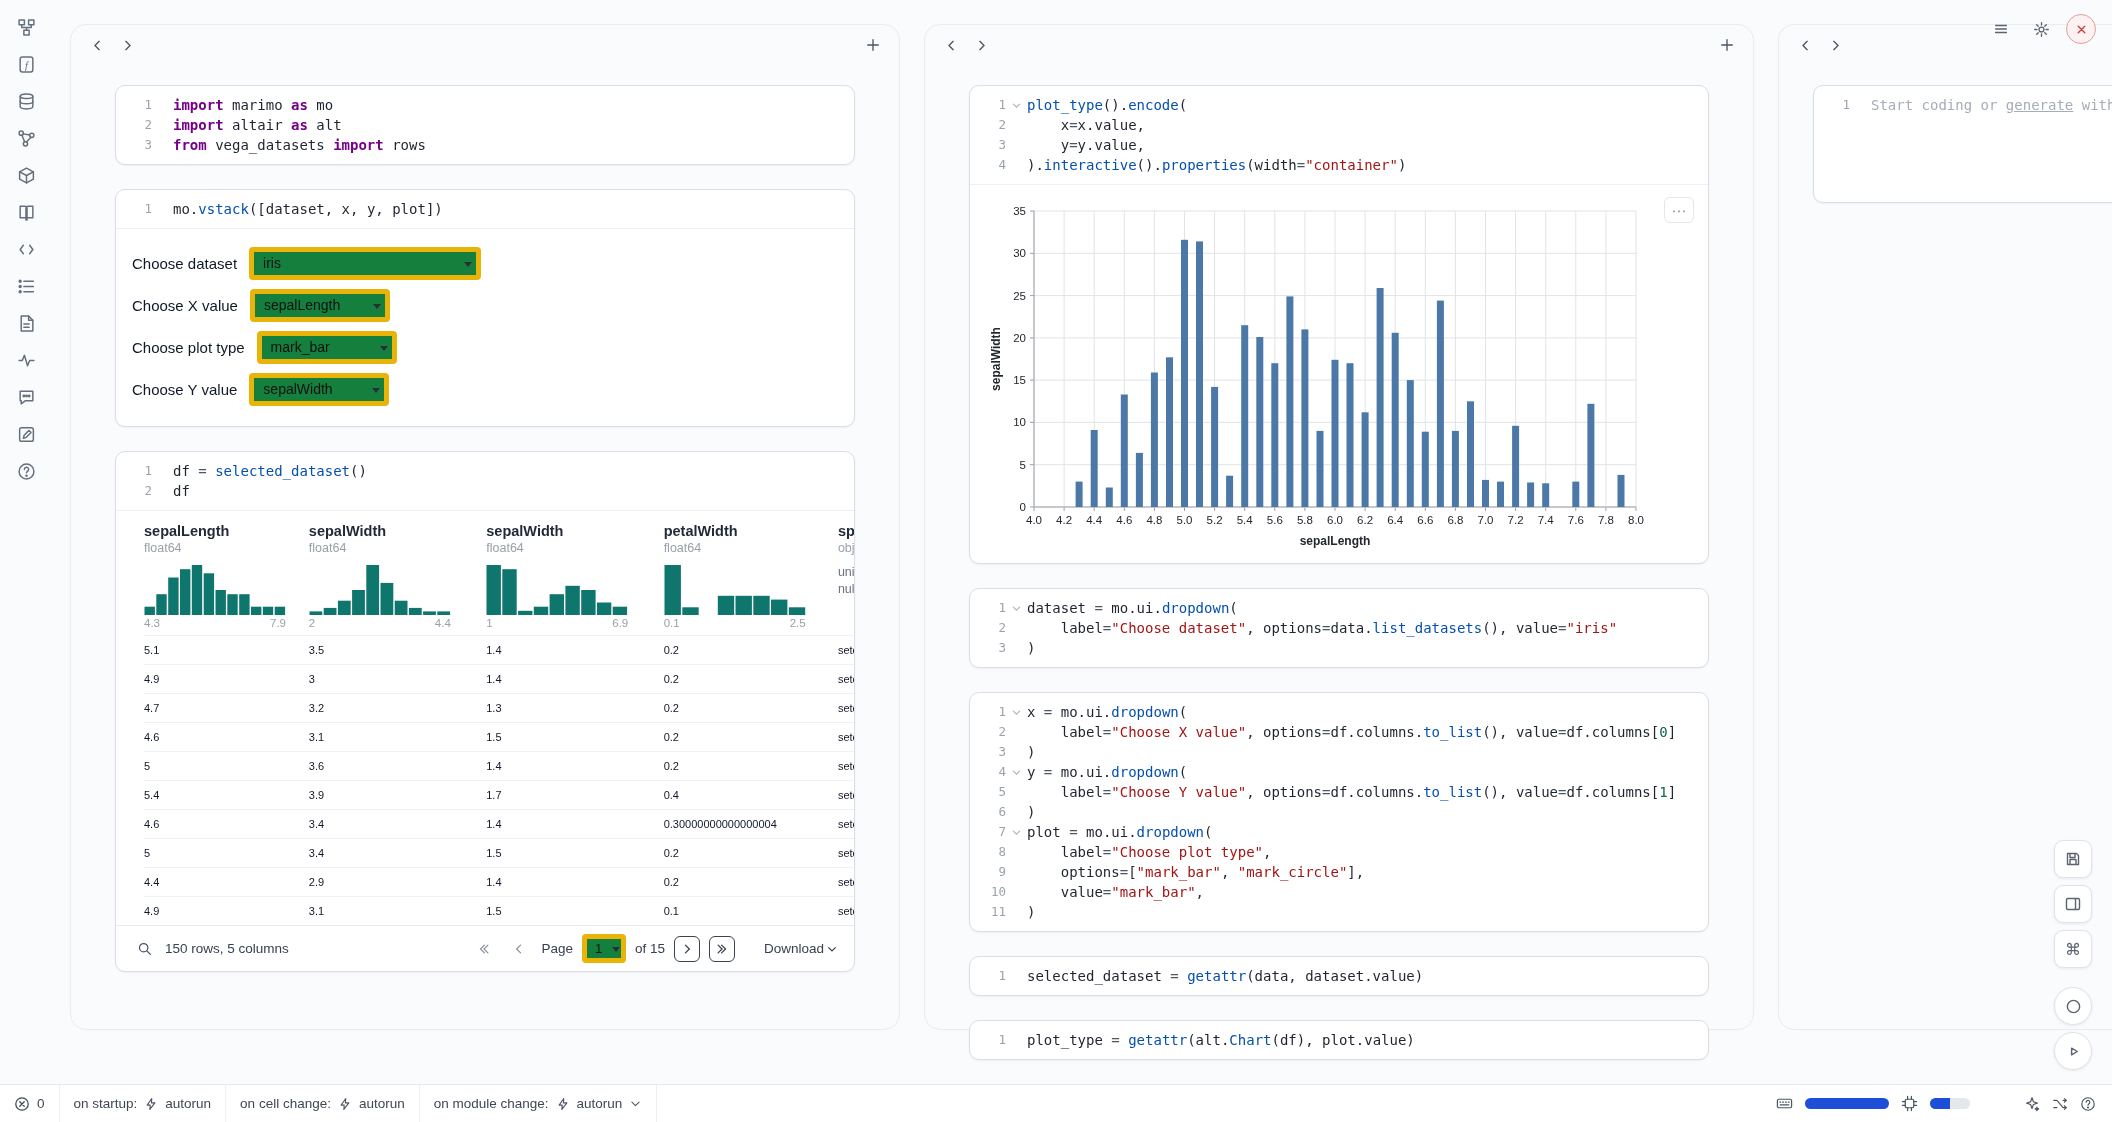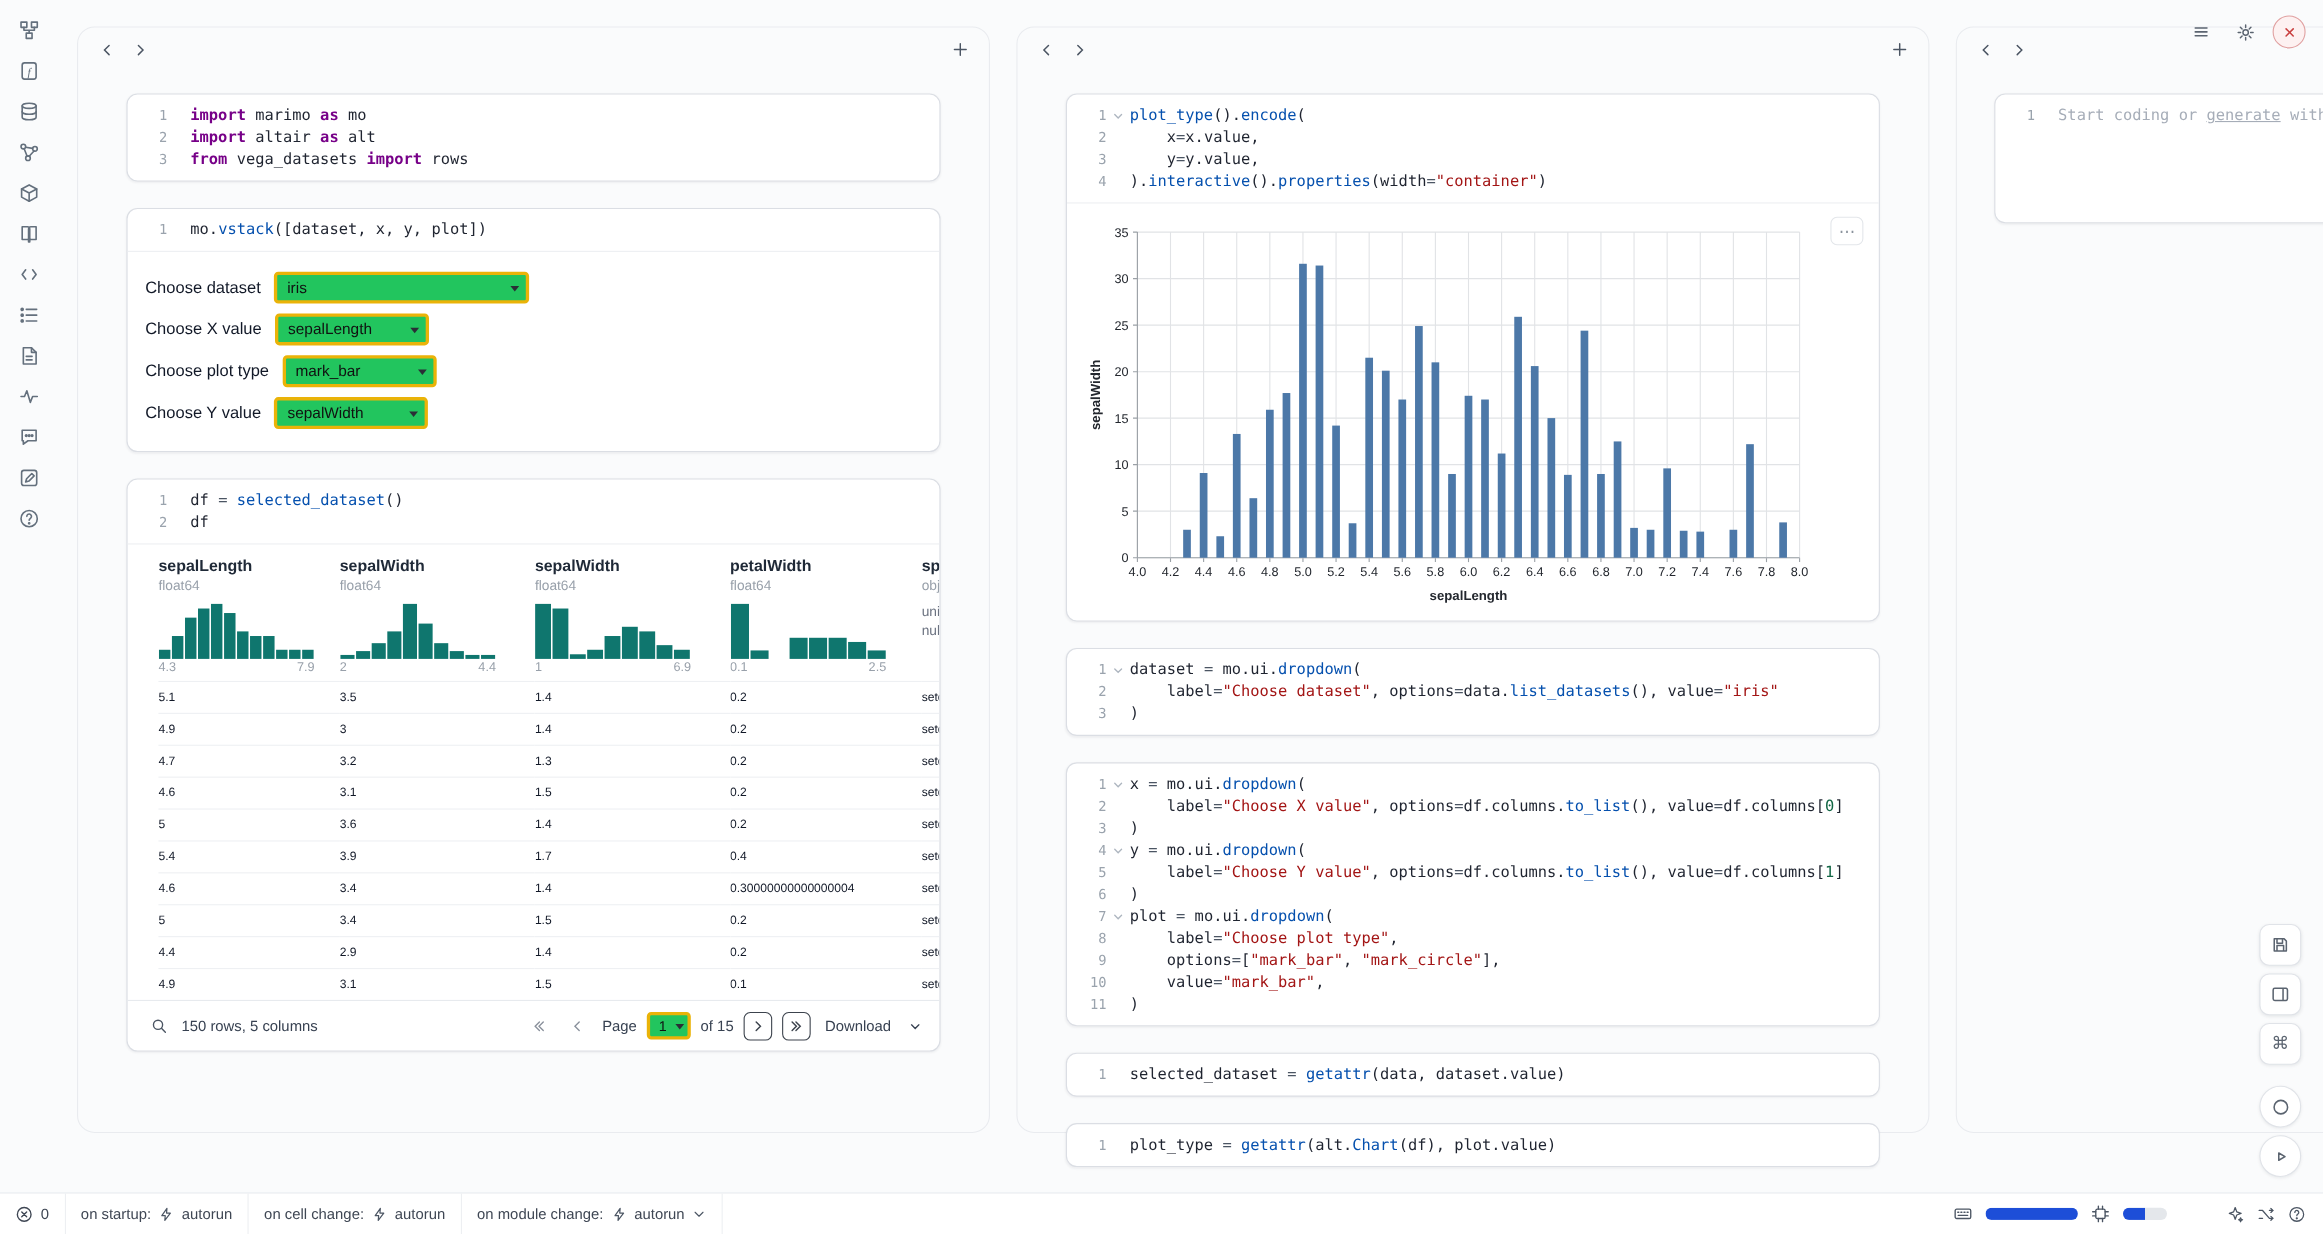--- a/index.html
+++ b/index.html
@@ -37,7 +37,7 @@
 .controls{padding:18px 20px 20px 16px;display:flex;flex-direction:column;gap:9px}
 .ctl{display:flex;align-items:center;gap:12px;font-size:15px;color:#111827}
 .selwrap{position:relative;display:inline-flex}
-.selwrap select{appearance:none;-webkit-appearance:none;font:14px "Liberation Sans",sans-serif;color:#111;background:#22c55e;border:3px solid #eab308;border-radius:4px;padding:3px 26px 4px 9px;min-width:140px;cursor:pointer}
+.selwrap select{appearance:none;-webkit-appearance:none;font:14px "Liberation Sans",sans-serif;color:#111;background:#15803d;border:5px solid #eab308;border-radius:4px;padding:3px 26px 4px 9px;min-width:140px;cursor:pointer}
 .ctl-dataset select{min-width:232px}
 .selwrap::after{content:"";position:absolute;right:9px;top:50%;margin-top:-2px;border:4px solid transparent;border-top:5px solid #2a2f36;pointer-events:none}
 

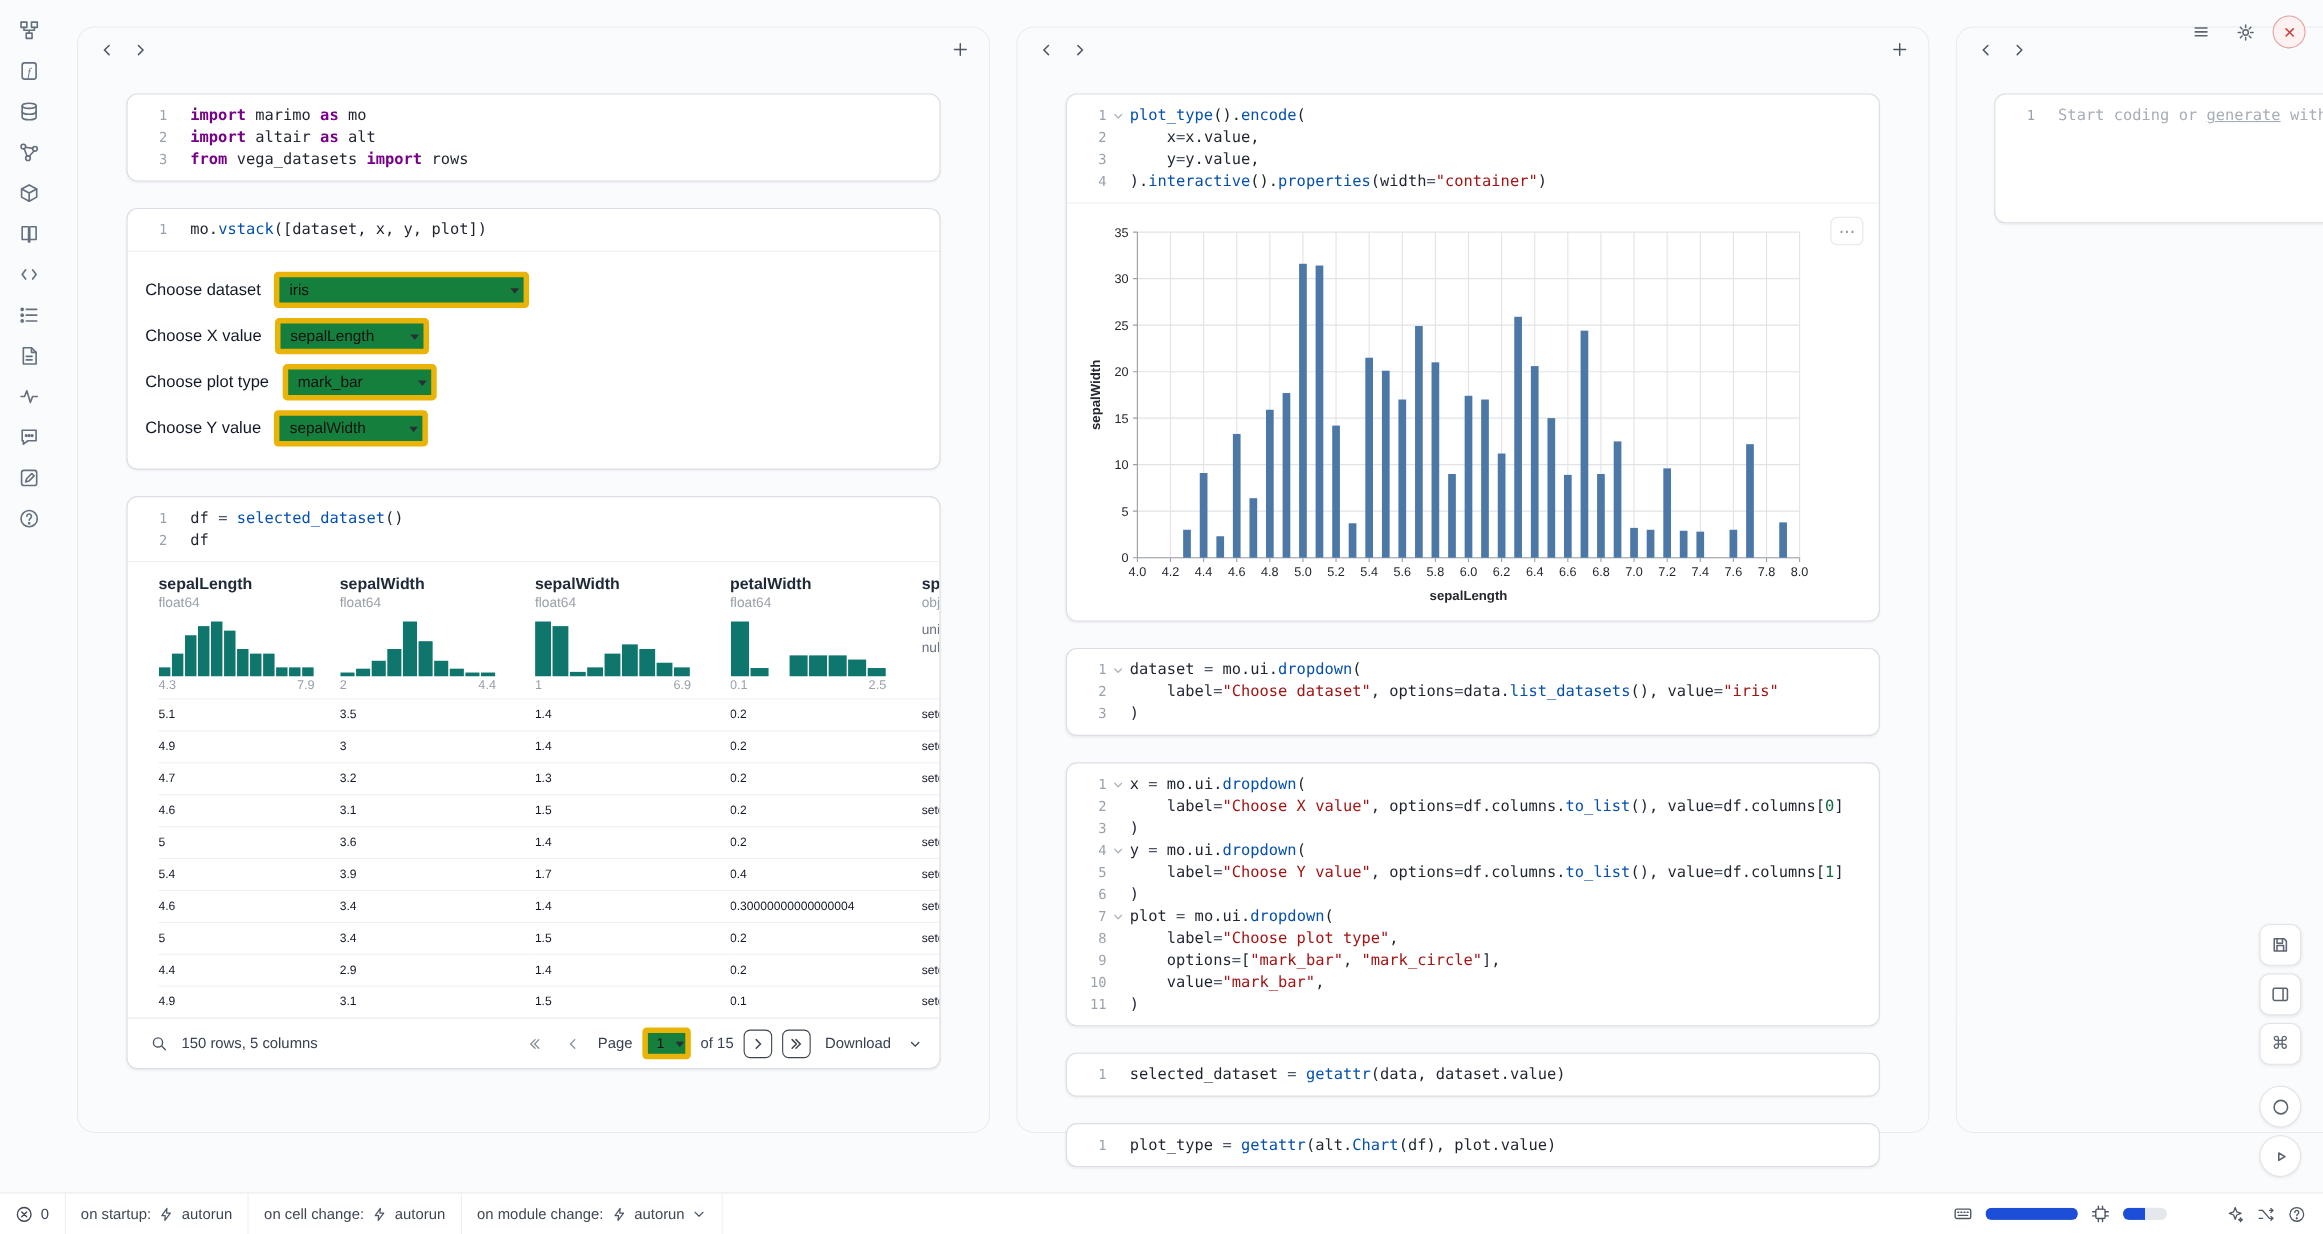--- a/index.html
+++ b/index.html
@@ -57,7 +57,7 @@
 .pg.boxed{border:1px solid #3c434d;color:#3c434d}
 .pagesel select{min-width:40px;padding:2px 18px 2px 8px;font-size:13px}
 .pagesel::after{right:6px}
-.dl{margin-left:4px;border:none;background:transparent;color:#374151;font-size:13.5px;display:flex;align-items:center;gap:16px;cursor:pointer}
+.dl{margin-left:20px;border:none;background:transparent;color:#374151;font-size:13.5px;display:flex;align-items:center;gap:2px;cursor:pointer}
 
 
 .chart-out{position:relative;padding:14px 10px 8px 18px}

